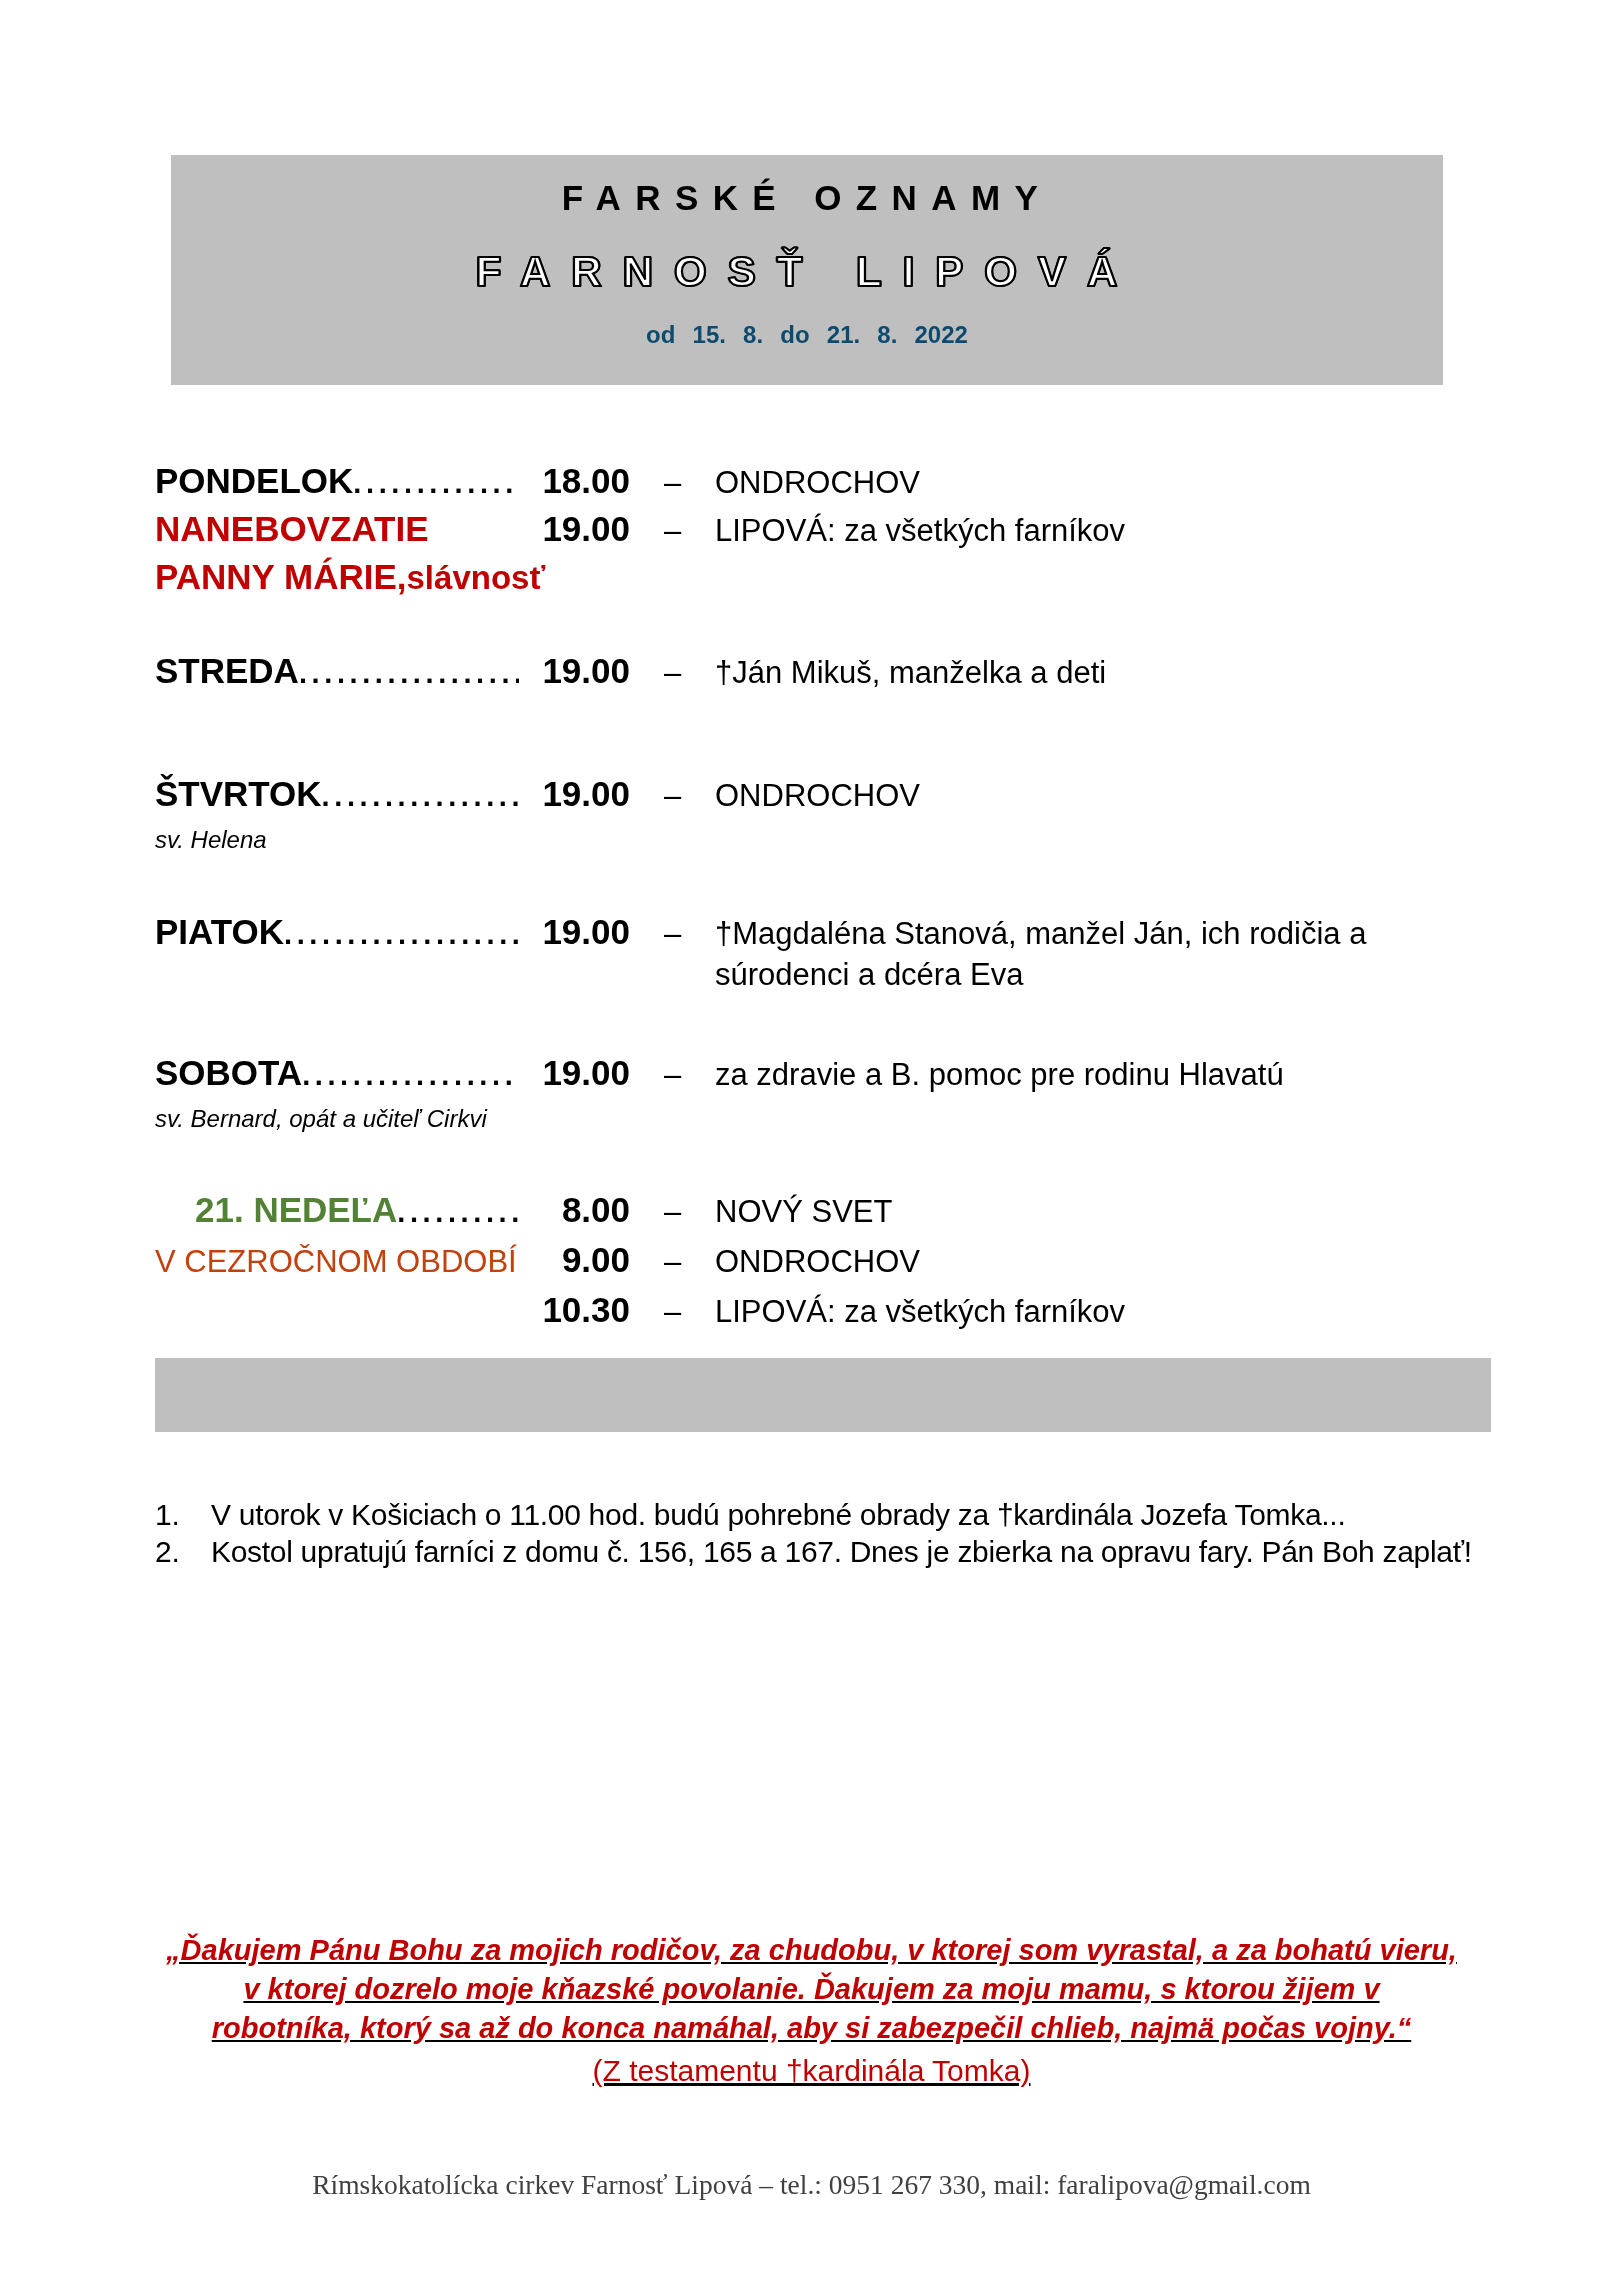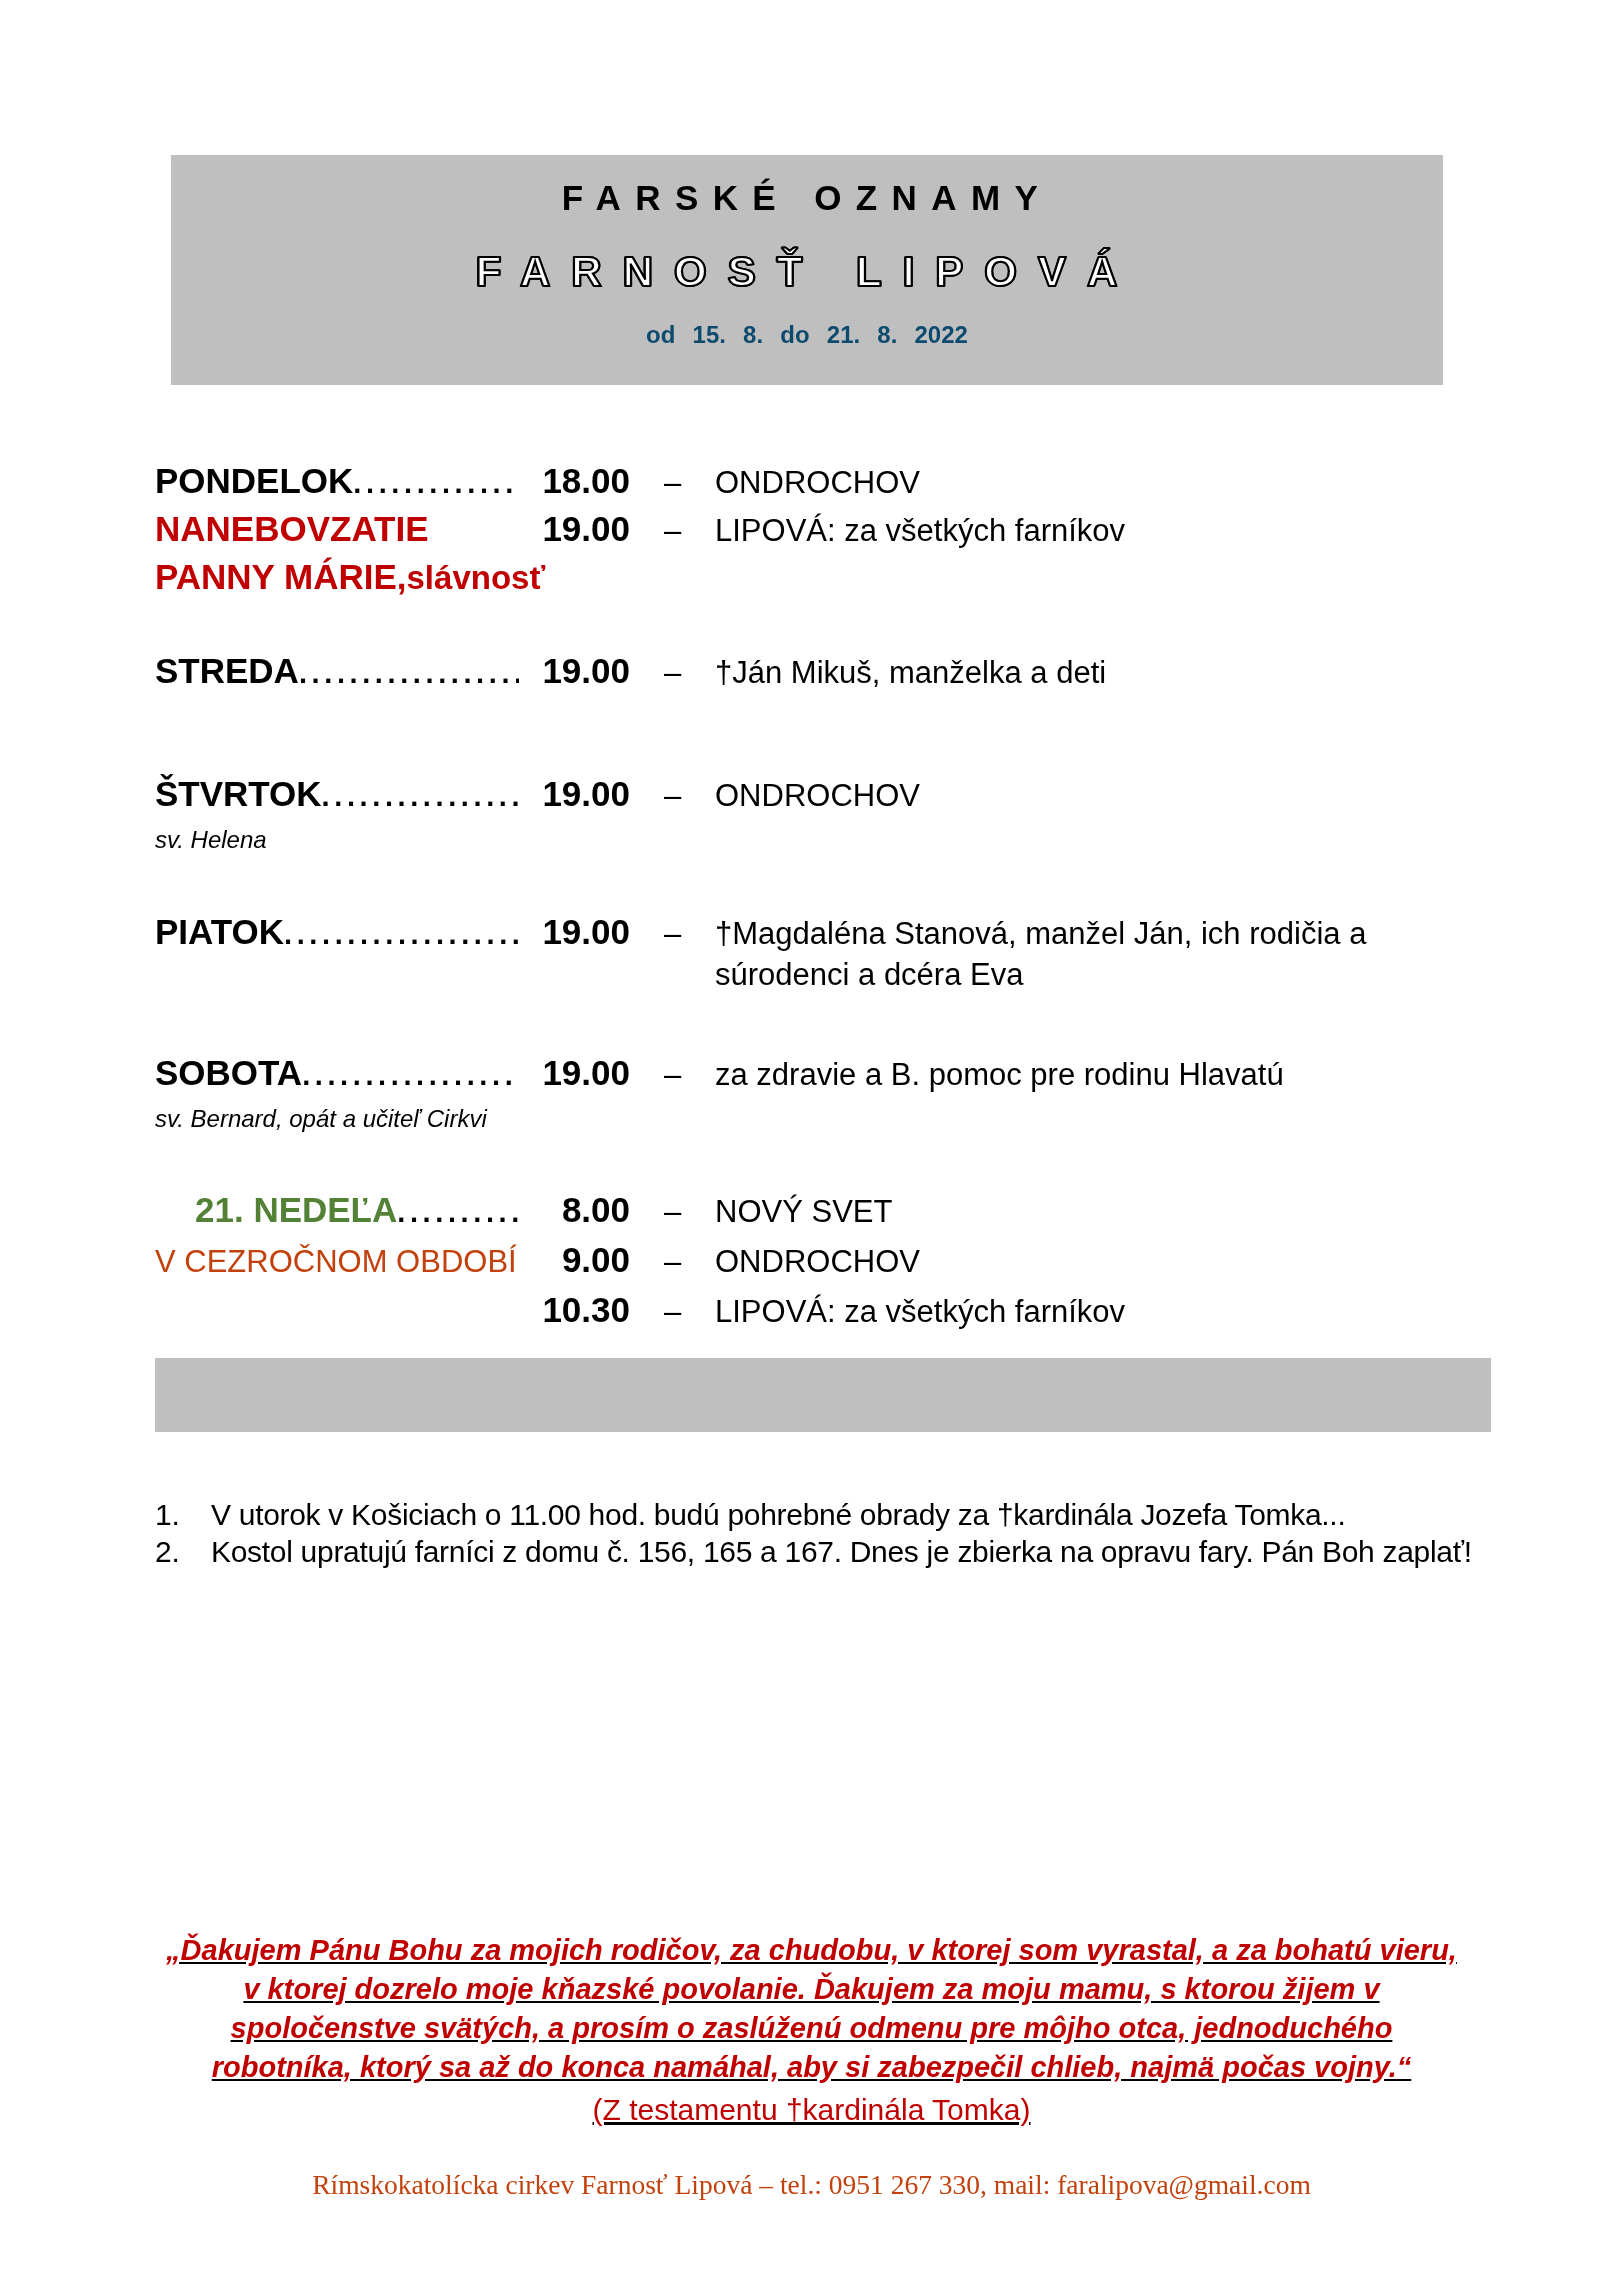--- a/index.html
+++ b/index.html
@@ -195,7 +195,6 @@
   <section class="quote">
     <div class="qline">„Ďakujem Pánu Bohu za mojich rodičov, za chudobu, v ktorej som vyrastal, a za bohatú vieru,</div>
     <div class="qline">v ktorej dozrelo moje kňazské povolanie. Ďakujem za moju mamu, s ktorou žijem v</div>
-    <div class="qline">spoločenstve svätých, a prosím o zaslúženú odmenu pre môjho otca, jednoduchého</div>
     <div class="qline">robotníka, ktorý sa až do konca namáhal, aby si zabezpečil chlieb, najmä počas vojny.“</div>
     <div class="qattr">(Z testamentu †kardinála Tomka)</div>
   </section>

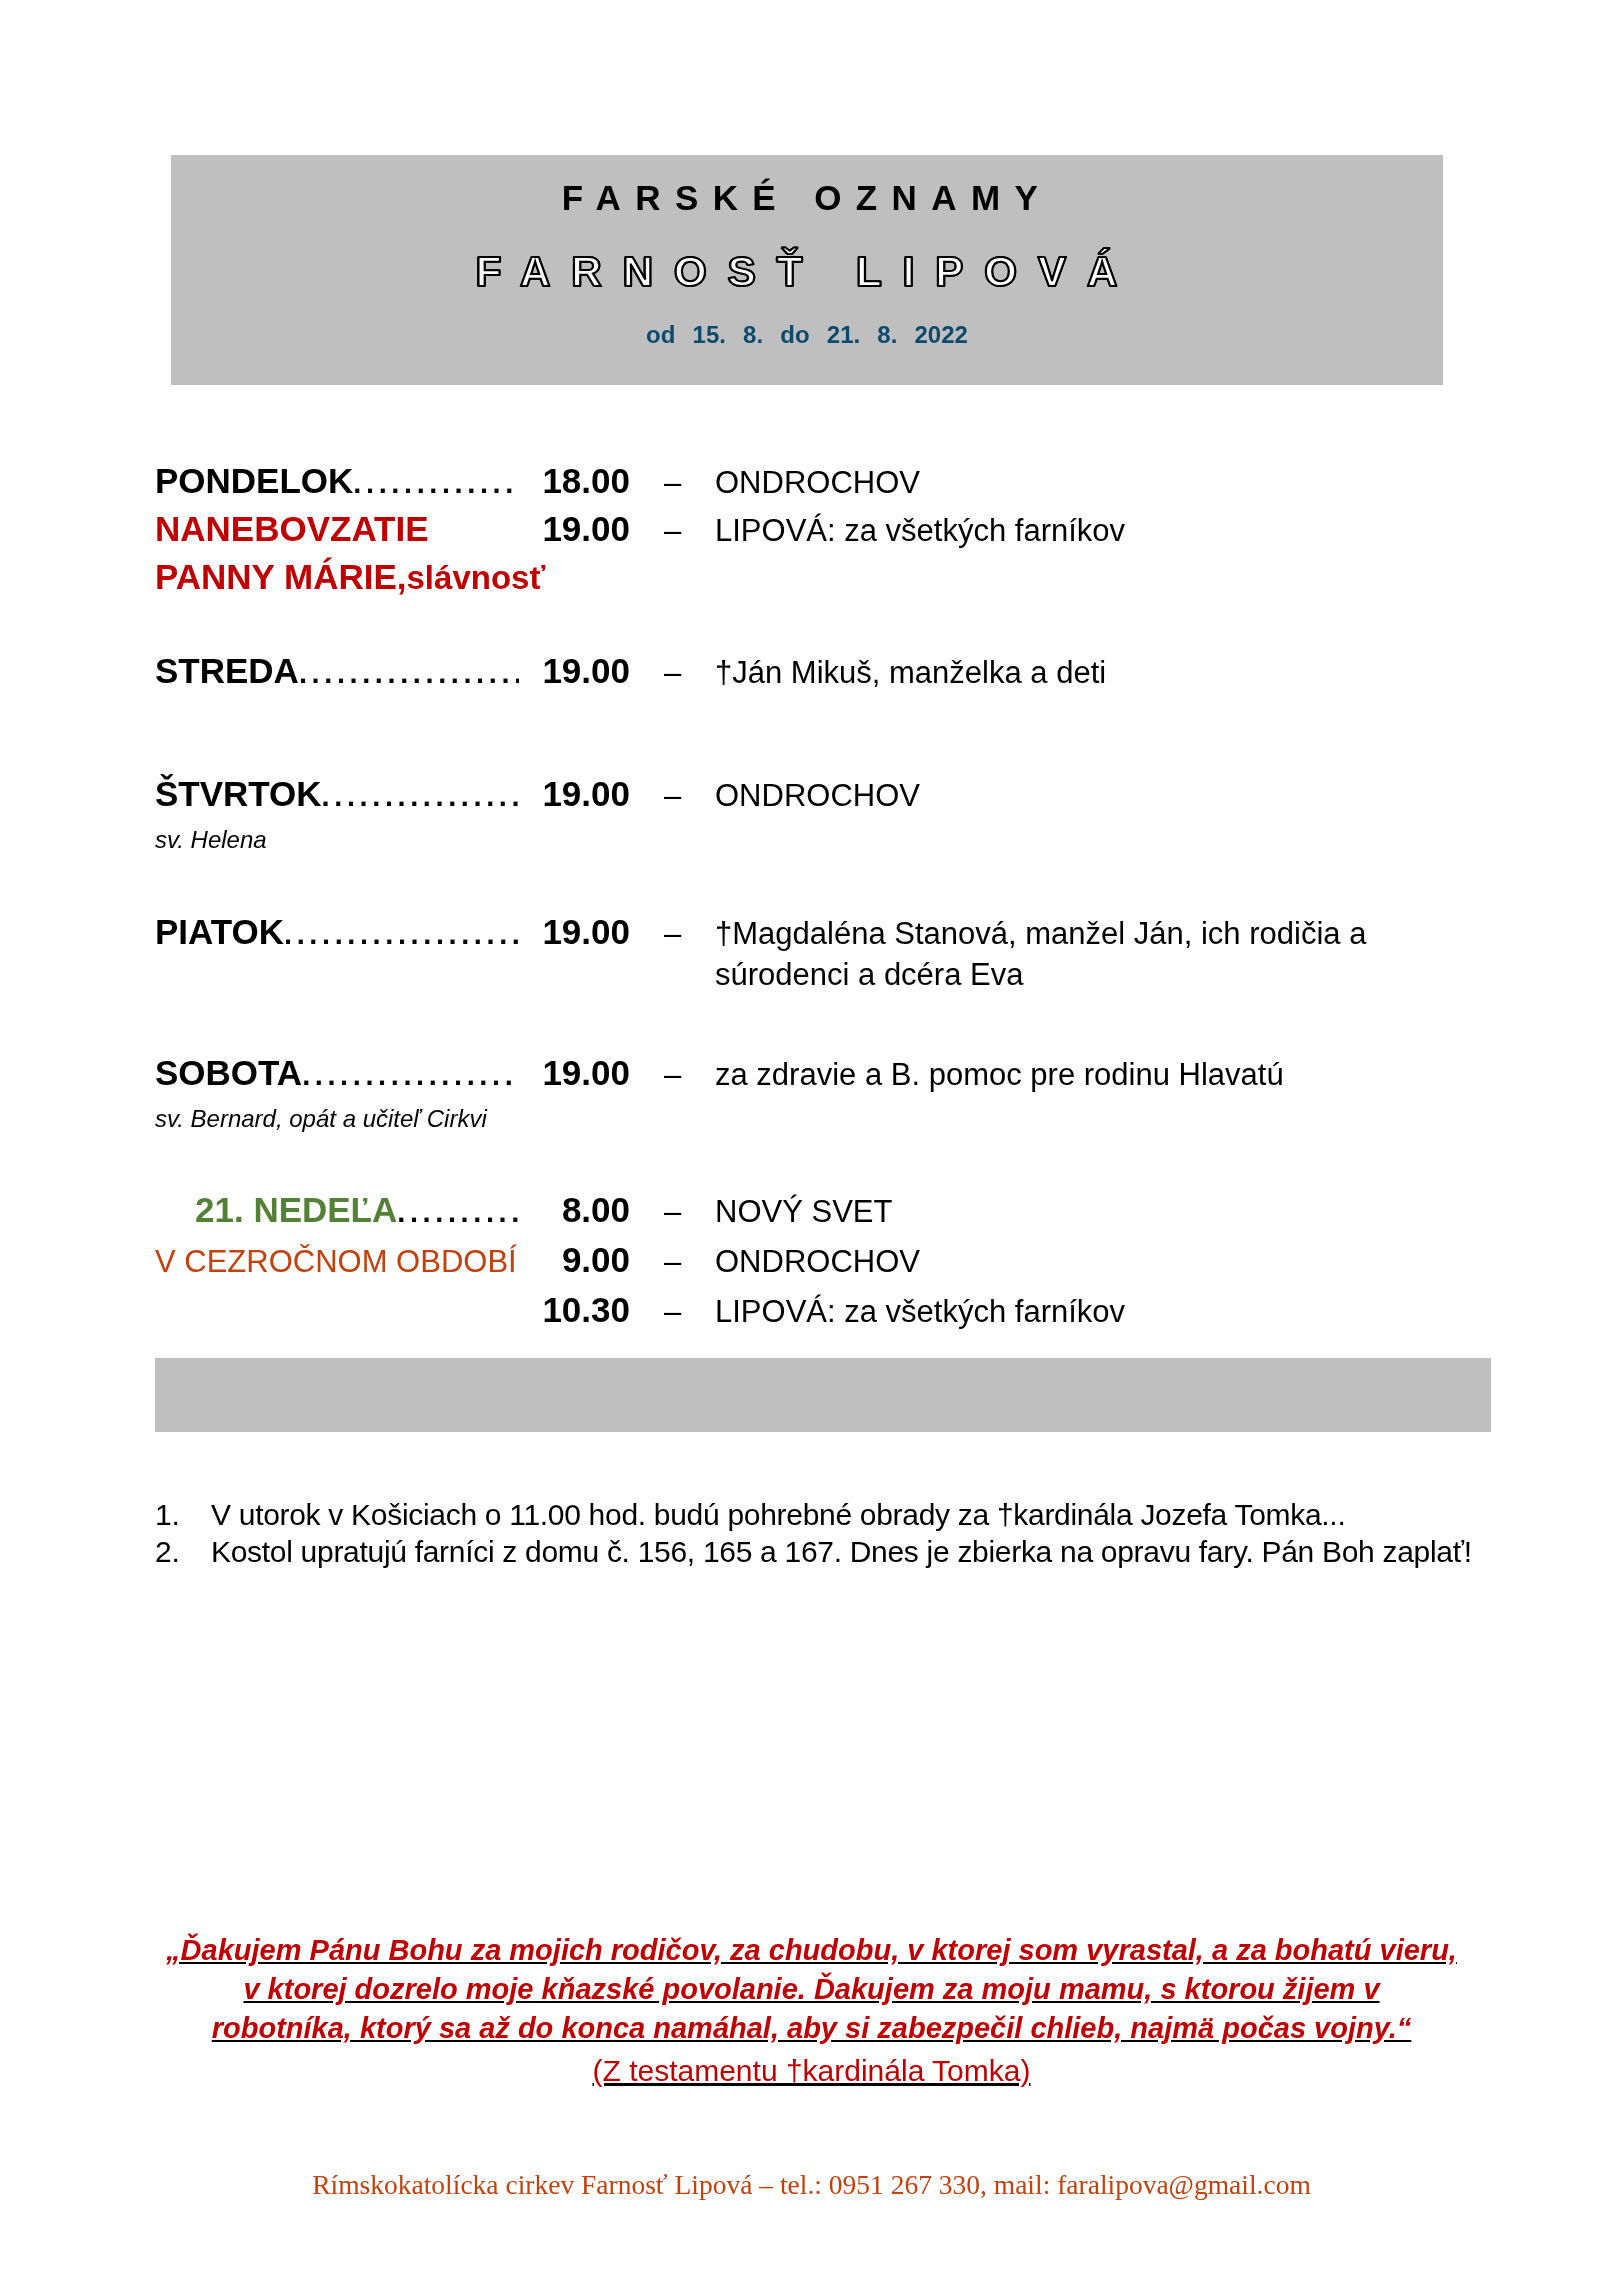--- a/index.html
+++ b/index.html
@@ -61,7 +61,7 @@
   .footer{
     position:absolute;left:0;top:2168px;width:1623px;text-align:center;
     font-family:"Liberation Serif","DejaVu Serif",serif;
-    font-size:27.5px;color:#c2410c;line-height:33px;
+    font-size:27.5px;color:#404040;line-height:33px;
   }
 </style>
 </head>

